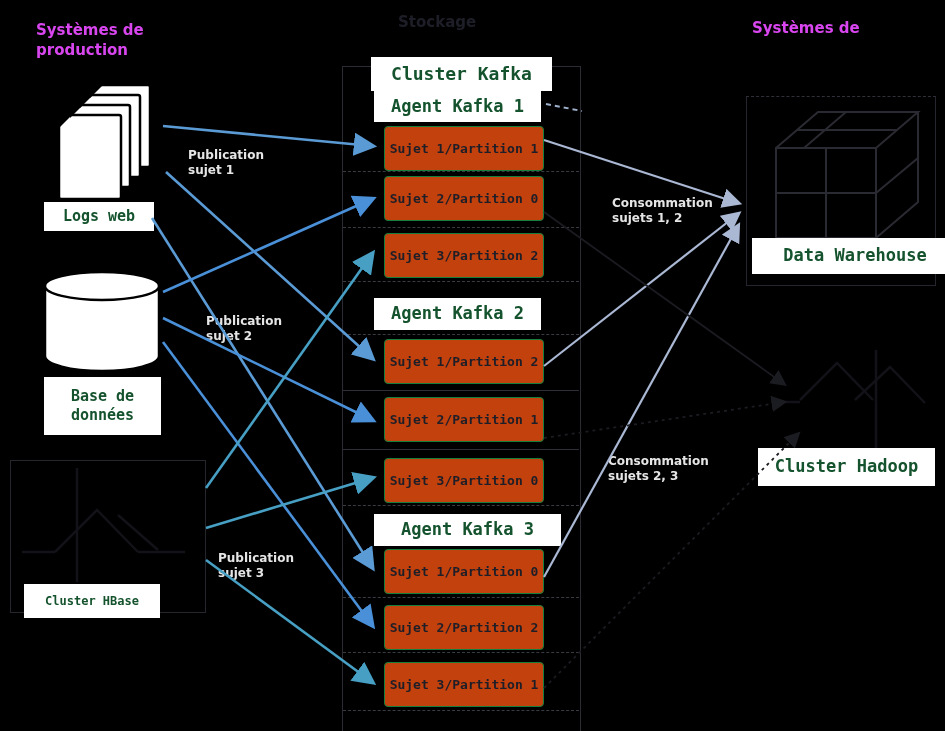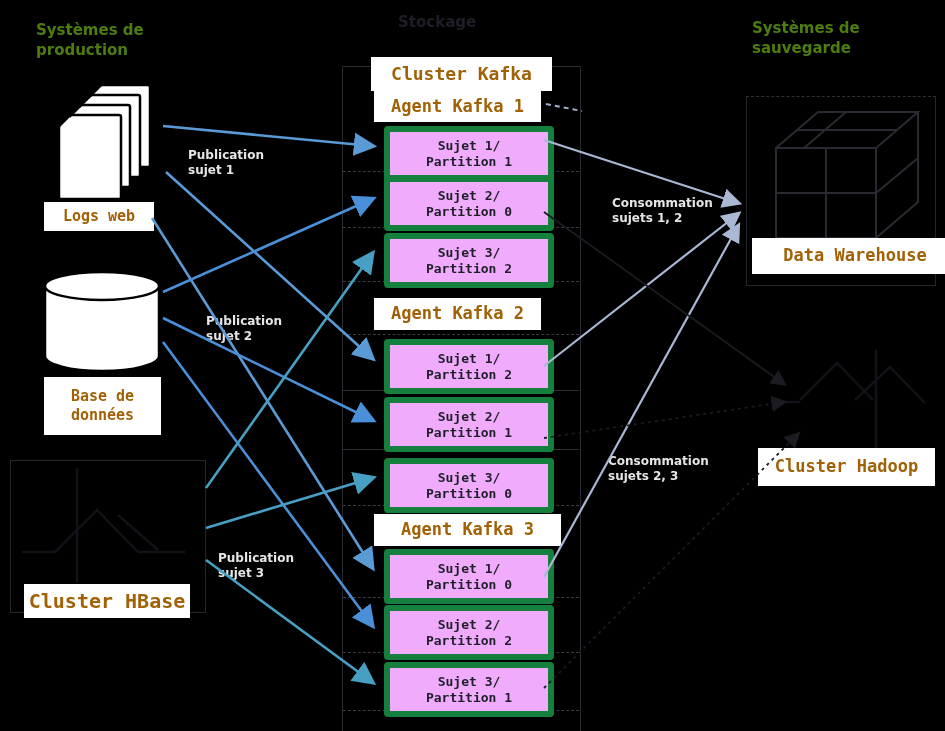--- a/index.html
+++ b/index.html
@@ -14,7 +14,7 @@
     text-align:center;font-family:"DejaVu Sans Mono",monospace;line-height:1.25;
   }
   .hdr{
-    position:absolute;color:#4d7c0f;font-weight:bold;font-size:15px;line-height:20px;
+    position:absolute;color:#d946ef;font-weight:bold;font-size:15px;line-height:20px;
     font-family:"DejaVu Sans",sans-serif;
   }
   .pbox{

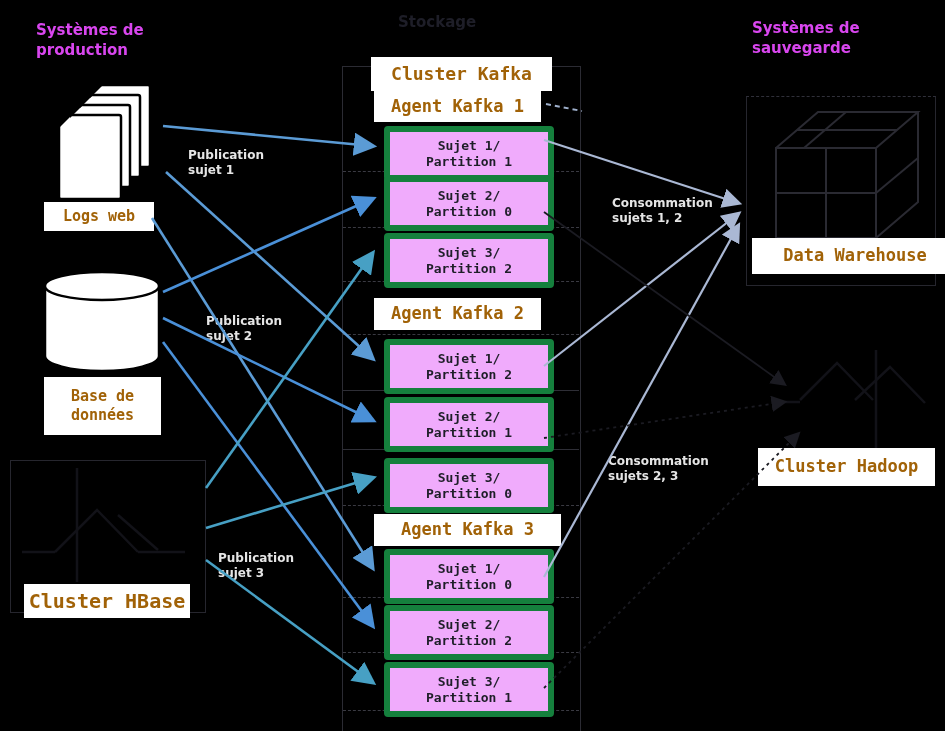--- a/index.html
+++ b/index.html
@@ -46,7 +46,6 @@
 </div>
 <div class="hdr" style="left:752px;top:18px;width:160px">
   <span>Systèmes de</span>
-  <span>sauvegarde</span>
 </div>
 
 <div class="abs" style="left:50px;top:84px">

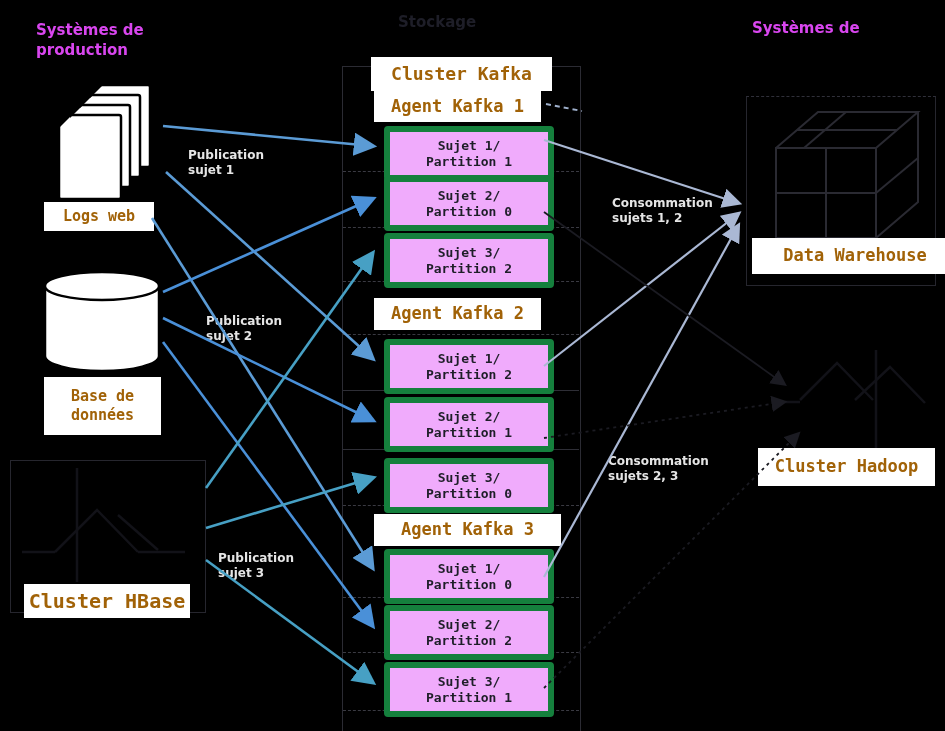--- a/index.html
+++ b/index.html
@@ -9,7 +9,7 @@
   }
   .abs{position:absolute}
   .wbox{
-    position:absolute;background:#fff;color:#a16207;font-weight:bold;
+    position:absolute;background:#fff;color:#14532d;font-weight:bold;
     display:flex;flex-direction:column;align-items:center;justify-content:center;
     text-align:center;font-family:"DejaVu Sans Mono",monospace;line-height:1.25;
   }

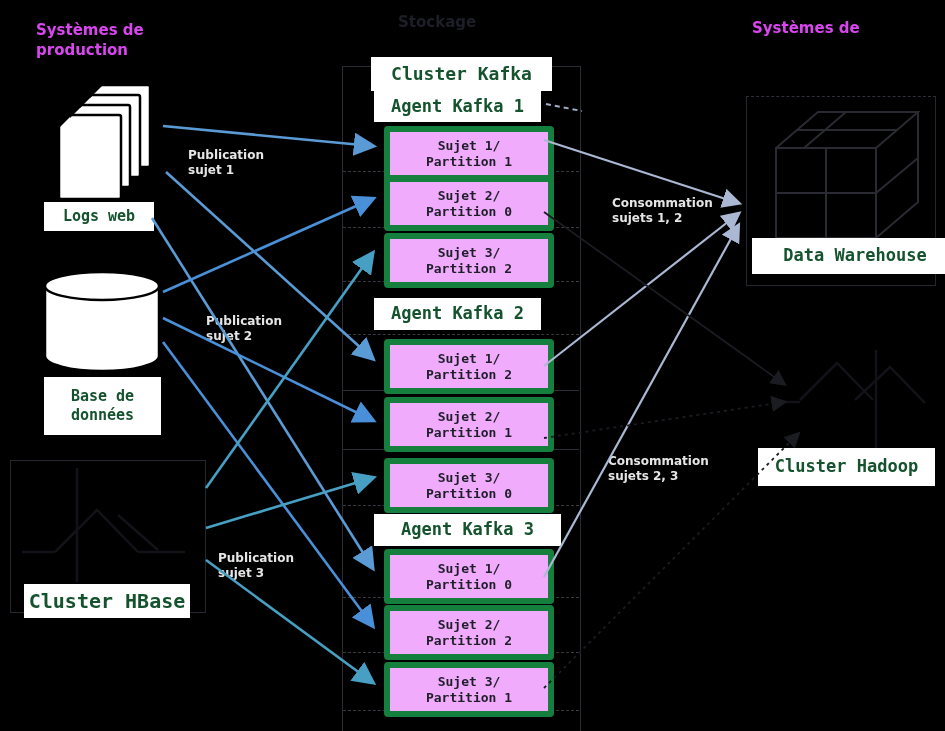--- a/index.html
+++ b/index.html
@@ -19,8 +19,8 @@
   }
   .pbox{
     position:absolute;left:384px;width:158px;height:43px;
-    border:6px solid #15803d;border-radius:4px;background:#f0abfc;
-    display:flex;flex-direction:column;align-items:center;justify-content:center;
+    border:1px solid #15803d;border-radius:4px;background:#c2410c;
+    display:flex;flex-direction:row;align-items:center;justify-content:center;
     font-size:13px;font-weight:bold;line-height:16px;color:#1e1e28;
   }
   .sep{position:absolute;left:343px;width:236px;height:0;border-top:1px dashed #3a3a42}

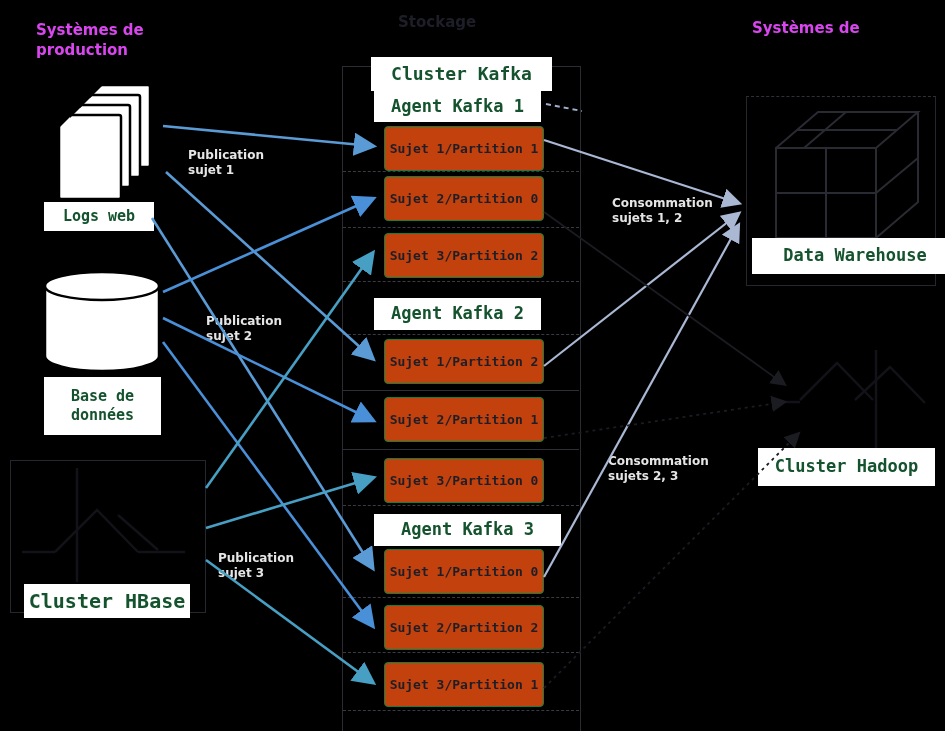--- a/index.html
+++ b/index.html
@@ -91,7 +91,7 @@
     </g>
   </svg>
 </div>
-<div class="wbox" style="left:24px;top:584px;width:166px;height:34px;font-size:20px">
+<div class="wbox" style="left:24px;top:584px;width:136px;height:34px;font-size:12px">
   <span>Cluster HBase</span>
 </div>
 

